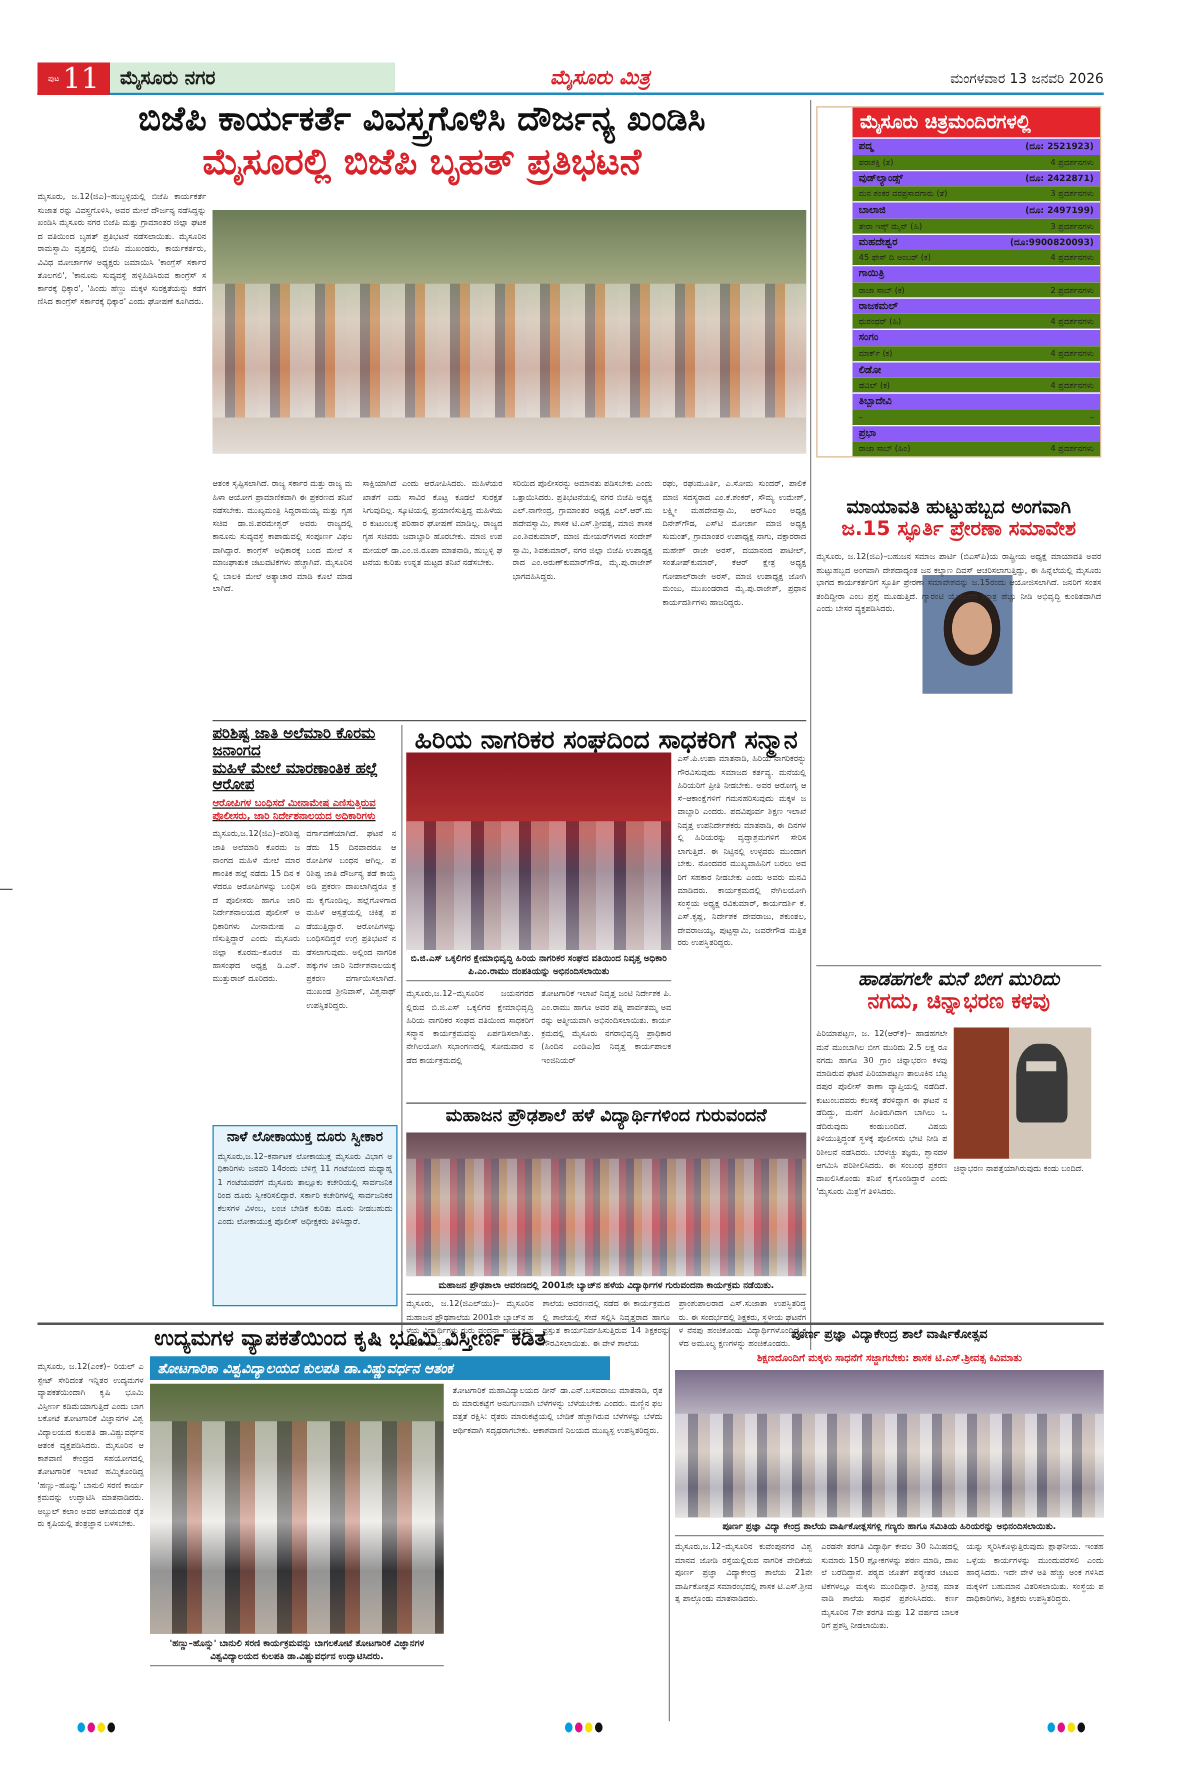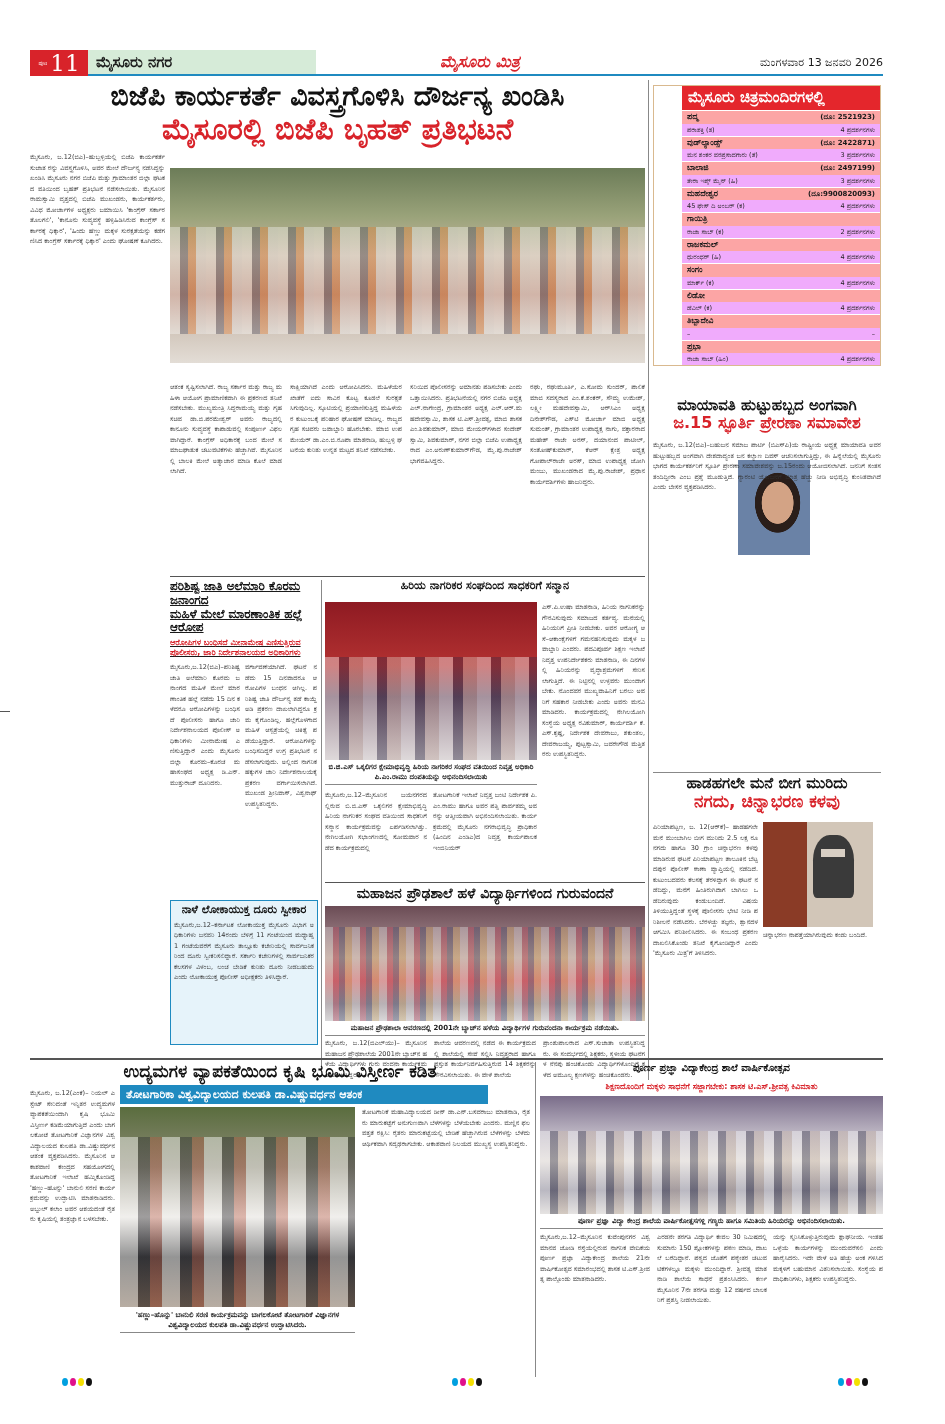--- a/index.html
+++ b/index.html
@@ -54,7 +54,7 @@
   
   .cinema { position: absolute; left: 623px; top: 35px; width: 228px; border: 1px solid #d9b98f; background: #fff; padding-left: 28px; }
   .cinema-title { background: #e4262c; color: #fff; font-size: 15px; font-weight: bold; padding: 2px 6px; height: 24px; }
-  .theatre { background: #fca5a5; font-size: 8px; font-weight: bold; color: #1a1a1a; display: flex; justify-content: space-between; padding: 1px 5px; height: 13.5px; align-items: center; border-top: 1px solid #fff; }
+  .theatre { background: #8b5cf6; font-size: 8px; font-weight: bold; color: #1a1a1a; display: flex; justify-content: space-between; padding: 1px 5px; height: 13.5px; align-items: center; border-top: 1px solid #fff; }
   .theatre .ph { font-size: 7px; font-weight: bold; }
   .movie { background: #f0abfc; font-size: 6.5px; color: #222; display: flex; justify-content: space-between; padding: 1px 5px; height: 12px; align-items: center; }
 

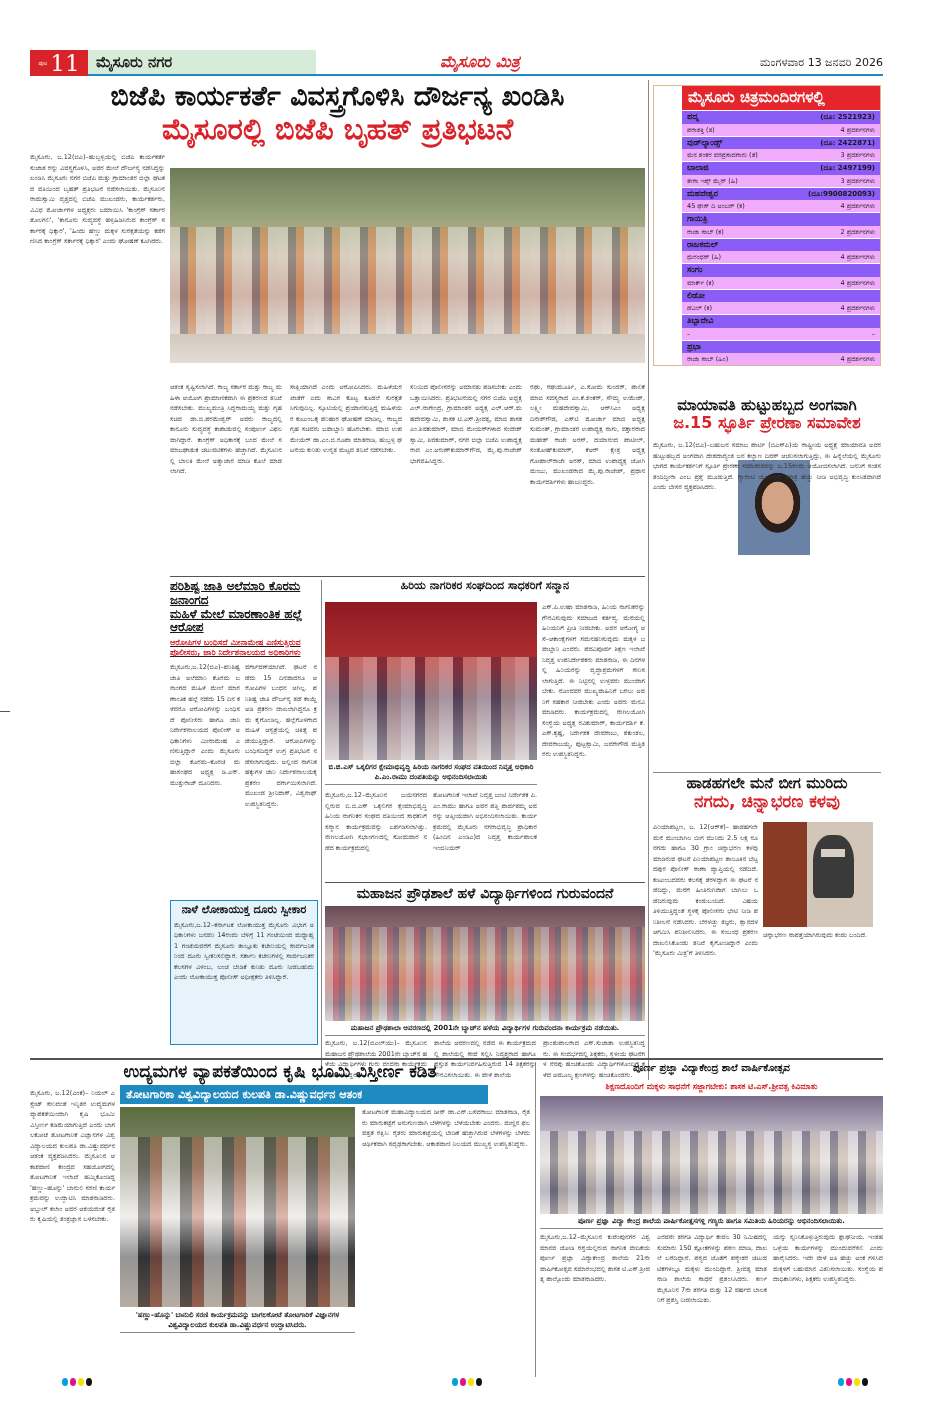--- a/index.html
+++ b/index.html
@@ -56,7 +56,7 @@
   .cinema-title { background: #e4262c; color: #fff; font-size: 15px; font-weight: bold; padding: 2px 6px; height: 24px; }
   .theatre { background: #8b5cf6; font-size: 8px; font-weight: bold; color: #1a1a1a; display: flex; justify-content: space-between; padding: 1px 5px; height: 13.5px; align-items: center; border-top: 1px solid #fff; }
   .theatre .ph { font-size: 7px; font-weight: bold; }
-  .movie { background: #f0abfc; font-size: 6.5px; color: #222; display: flex; justify-content: space-between; padding: 1px 5px; height: 12px; align-items: center; }
+  .movie { background: #4d7c0f; font-size: 6.5px; color: #222; display: flex; justify-content: space-between; padding: 1px 5px; height: 12px; align-items: center; }
 
   .sub-red { color: #d8232a; font-weight: bold; text-align: center; font-size: 9.5px; }
   .boxed-hl { border: 1px solid #1f8ac0; background: #e6f3fa; }

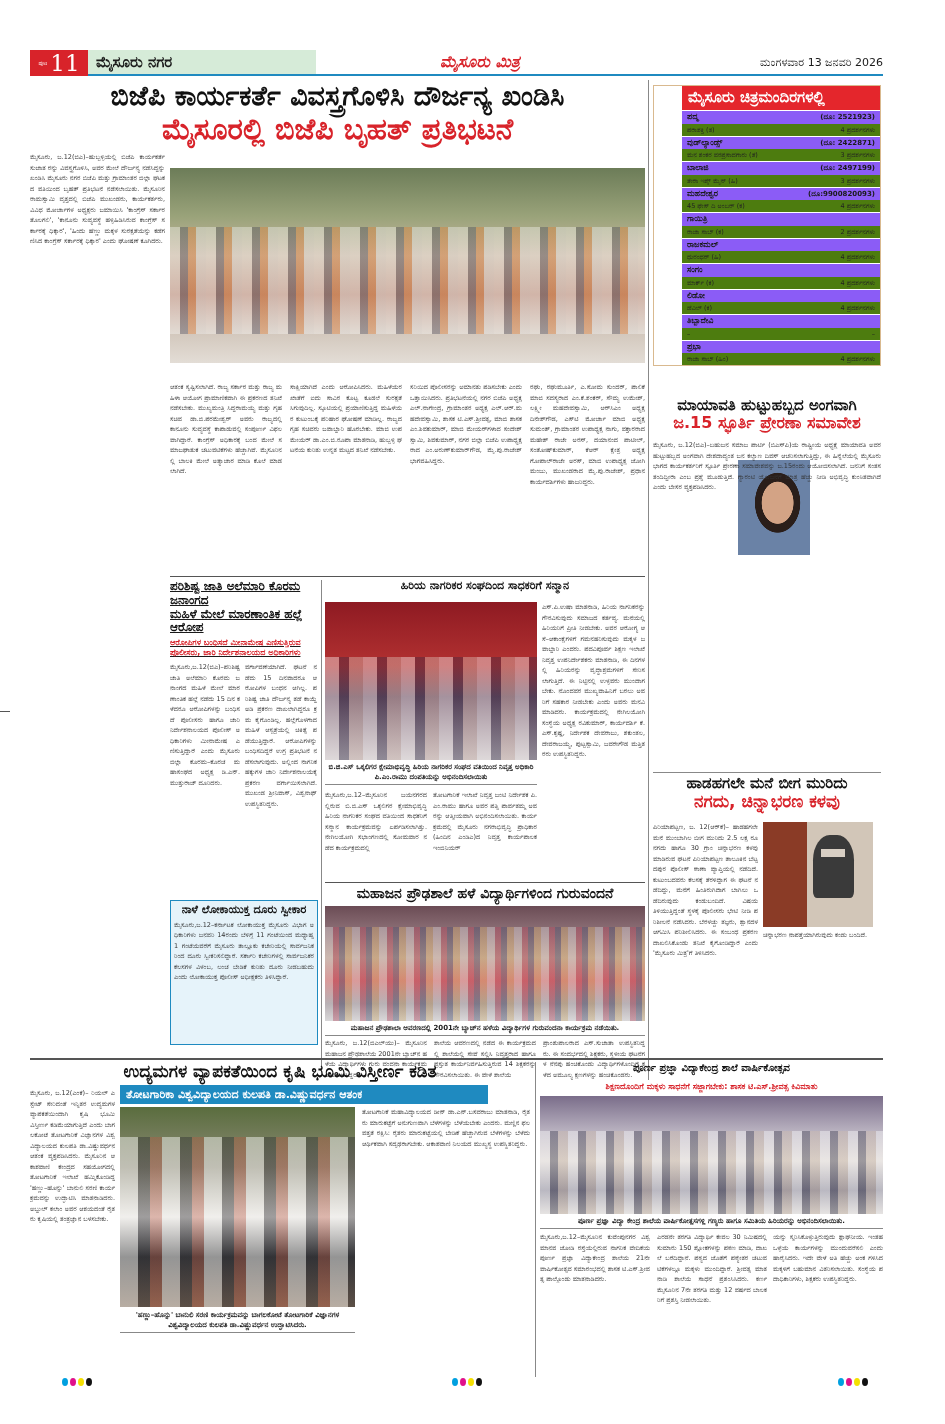--- a/index.html
+++ b/index.html
@@ -222,7 +222,7 @@
     <div class="col-text" style="height:115px;margin-top:3px;">ಮೈಸೂರು,ಜ.12–ಕರ್ನಾಟಕ ಲೋಕಾಯುಕ್ತ ಮೈಸೂರು ವಿಭಾಗ ಅಧಿಕಾರಿಗಳು ಜನವರಿ 14ರಂದು ಬೆಳಿಗ್ಗೆ 11 ಗಂಟೆಯಿಂದ ಮಧ್ಯಾಹ್ನ 1 ಗಂಟೆಯವರೆಗೆ ಮೈಸೂರು ತಾಲ್ಲೂಕು ಕಚೇರಿಯಲ್ಲಿ ಸಾರ್ವಜನಿಕರಿಂದ ದೂರು ಸ್ವೀಕರಿಸಲಿದ್ದಾರೆ. ಸರ್ಕಾರಿ ಕಚೇರಿಗಳಲ್ಲಿ ಸಾರ್ವಜನಿಕರ ಕೆಲಸಗಳ ವಿಳಂಬ, ಲಂಚ ಬೇಡಿಕೆ ಕುರಿತು ದೂರು ನೀಡಬಹುದು ಎಂದು ಲೋಕಾಯುಕ್ತ ಪೊಲೀಸ್ ಅಧೀಕ್ಷಕರು ತಿಳಿಸಿದ್ದಾರೆ.</div>
   </div>
 
-  <div class="hl black abs" style="left:295px;top:530px;width:320px;font-size:11px;">ಹಿರಿಯ ನಾಗರಿಕರ ಸಂಘದಿಂದ ಸಾಧಕರಿಗೆ ಸನ್ಮಾನ</div>
+  <div class="hl black abs" style="left:295px;top:530px;width:320px;font-size:20px;">ಹಿರಿಯ ನಾಗರಿಕರ ಸಂಘದಿಂದ ಸಾಧಕರಿಗೆ ಸನ್ಮಾನ</div>
   <div class="photo ph-stage" style="left:295px;top:552px;width:212px;height:158px;"></div>
   <div class="col-text abs" style="left:512px;top:552px;width:103px;height:280px;">ಎಸ್.ಪಿ.ಉಷಾ ಮಾತನಾಡಿ, ಹಿರಿಯ ನಾಗರಿಕರನ್ನು ಗೌರವಿಸುವುದು ಸಮಾಜದ ಕರ್ತವ್ಯ. ಮನೆಯಲ್ಲಿ ಹಿರಿಯರಿಗೆ ಪ್ರೀತಿ ನೀಡಬೇಕು. ಅವರ ಆರೋಗ್ಯ ಆಸೆ–ಆಕಾಂಕ್ಷೆಗಳಿಗೆ ಗಮನಹರಿಸುವುದು ಮಕ್ಕಳ ಜವಾಬ್ದಾರಿ ಎಂದರು. ಪದವಿಪೂರ್ವ ಶಿಕ್ಷಣ ಇಲಾಖೆ ನಿವೃತ್ತ ಉಪನಿರ್ದೇಶಕರು ಮಾತನಾಡಿ, ಈ ದಿನಗಳಲ್ಲಿ ಹಿರಿಯರನ್ನು ವೃದ್ಧಾಶ್ರಮಗಳಿಗೆ ಸೇರಿಸಲಾಗುತ್ತಿದೆ. ಈ ನಿಟ್ಟಿನಲ್ಲಿ ಉಳ್ಳವರು ಮುಂದಾಗಬೇಕು. ನೊಂದವರ ಮುಖ್ಯವಾಹಿನಿಗೆ ಬರಲು ಅವರಿಗೆ ಸಹಕಾರ ನೀಡಬೇಕು ಎಂದು ಅವರು ಮನವಿ ಮಾಡಿದರು. ಕಾರ್ಯಕ್ರಮದಲ್ಲಿ ನೇಗಿಲಯೋಗಿ ಸಂಸ್ಥೆಯ ಅಧ್ಯಕ್ಷ ರವಿಕುಮಾರ್, ಕಾರ್ಯದರ್ಶಿ ಕೆ.ಎಸ್.ಕೃಷ್ಣ, ನಿರ್ದೇಶಕ ದೇವರಾಜು, ಶಕುಂತಲ, ದೇವರಾಜಯ್ಯ, ಪುಟ್ಟಸ್ವಾಮಿ, ಜವರೇಗೌಡ ಮತ್ತಿತರರು ಉಪಸ್ಥಿತರಿದ್ದರು.</div>
   <div class="caption abs" style="left:295px;top:712px;width:212px;">ಬಿ.ಜಿ.ಎಸ್ ಒಕ್ಕಲಿಗರ ಕ್ಷೇಮಾಭಿವೃದ್ಧಿ ಹಿರಿಯ ನಾಗರಿಕರ ಸಂಘದ ವತಿಯಿಂದ ನಿವೃತ್ತ ಅಧಿಕಾರಿ ಪಿ.ಎಂ.ರಾಮು ದಂಪತಿಯನ್ನು ಅಭಿನಂದಿಸಲಾಯಿತು</div>

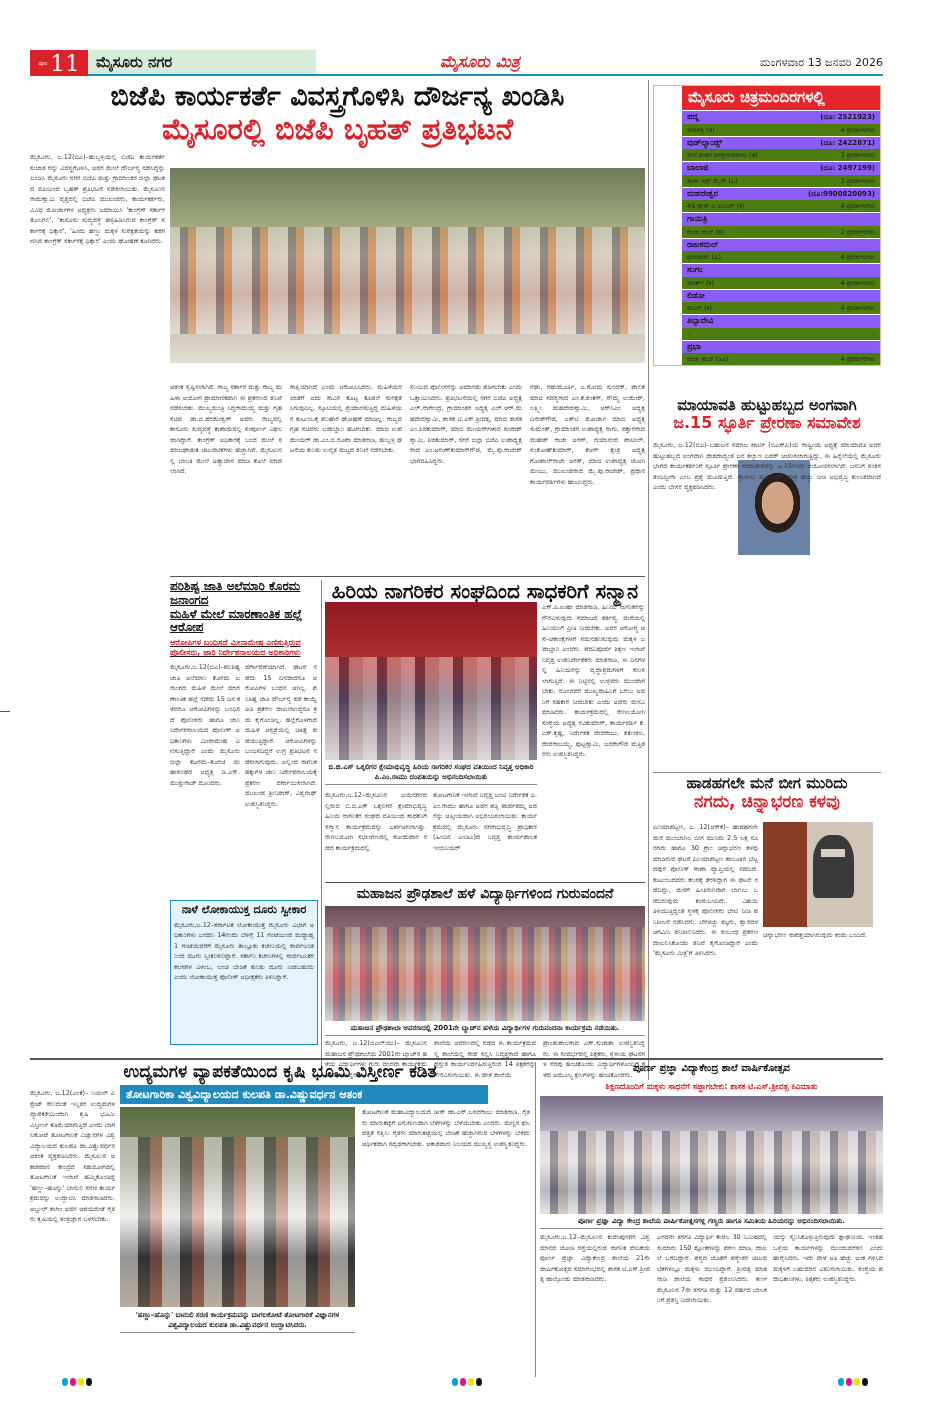--- a/index.html
+++ b/index.html
@@ -197,7 +197,7 @@
   <div class="rule-h" style="left:623px;top:722px;width:228px;"></div>
 
   <div class="abs" style="left:623px;top:725px;width:228px;">
-    <div class="hl black" style="font-size:15px;">ಹಾಡಹಗಲೇ ಮನೆ ಬೀಗ ಮುರಿದು</div>
+    <div class="hl black" style="font-size:15px;font-style:italic;">ಹಾಡಹಗಲೇ ಮನೆ ಬೀಗ ಮುರಿದು</div>
     <div class="hl red" style="font-size:17px;">ನಗದು, ಚಿನ್ನಾಭರಣ ಕಳವು</div>
   </div>
   <div class="col-text abs" style="left:623px;top:772px;width:105px;height:235px;">ಪಿರಿಯಾಪಟ್ಟಣ, ಜ. 12(ಆರ್‌ಕೆ)– ಹಾಡಹಗಲೇ ಮನೆ ಮುಂಬಾಗಿಲ ಬೀಗ ಮುರಿದು 2.5 ಲಕ್ಷ ರೂ ನಗದು ಹಾಗೂ 30 ಗ್ರಾಂ ಚಿನ್ನಾಭರಣ ಕಳವು ಮಾಡಿರುವ ಘಟನೆ ಪಿರಿಯಾಪಟ್ಟಣ ತಾಲೂಕಿನ ಬೆಟ್ಟದಪುರ ಪೊಲೀಸ್ ಠಾಣಾ ವ್ಯಾಪ್ತಿಯಲ್ಲಿ ನಡೆದಿದೆ. ಕುಟುಂಬದವರು ಕೆಲಸಕ್ಕೆ ತೆರಳಿದ್ದಾಗ ಈ ಘಟನೆ ನಡೆದಿದ್ದು, ಮನೆಗೆ ಹಿಂತಿರುಗಿದಾಗ ಬಾಗಿಲು ಒಡೆದಿರುವುದು ಕಂಡುಬಂದಿದೆ. ವಿಷಯ ತಿಳಿಯುತ್ತಿದ್ದಂತೆ ಸ್ಥಳಕ್ಕೆ ಪೊಲೀಸರು ಭೇಟಿ ನೀಡಿ ಪರಿಶೀಲನೆ ನಡೆಸಿದರು. ಬೆರಳಚ್ಚು ತಜ್ಞರು, ಶ್ವಾನದಳ ಆಗಮಿಸಿ ಪರಿಶೀಲಿಸಿದರು. ಈ ಸಂಬಂಧ ಪ್ರಕರಣ ದಾಖಲಿಸಿಕೊಂಡು ತನಿಖೆ ಕೈಗೊಂಡಿದ್ದಾರೆ ಎಂದು 'ಮೈಸೂರು ಮಿತ್ರ'ಗೆ ತಿಳಿಸಿದರು.</div>

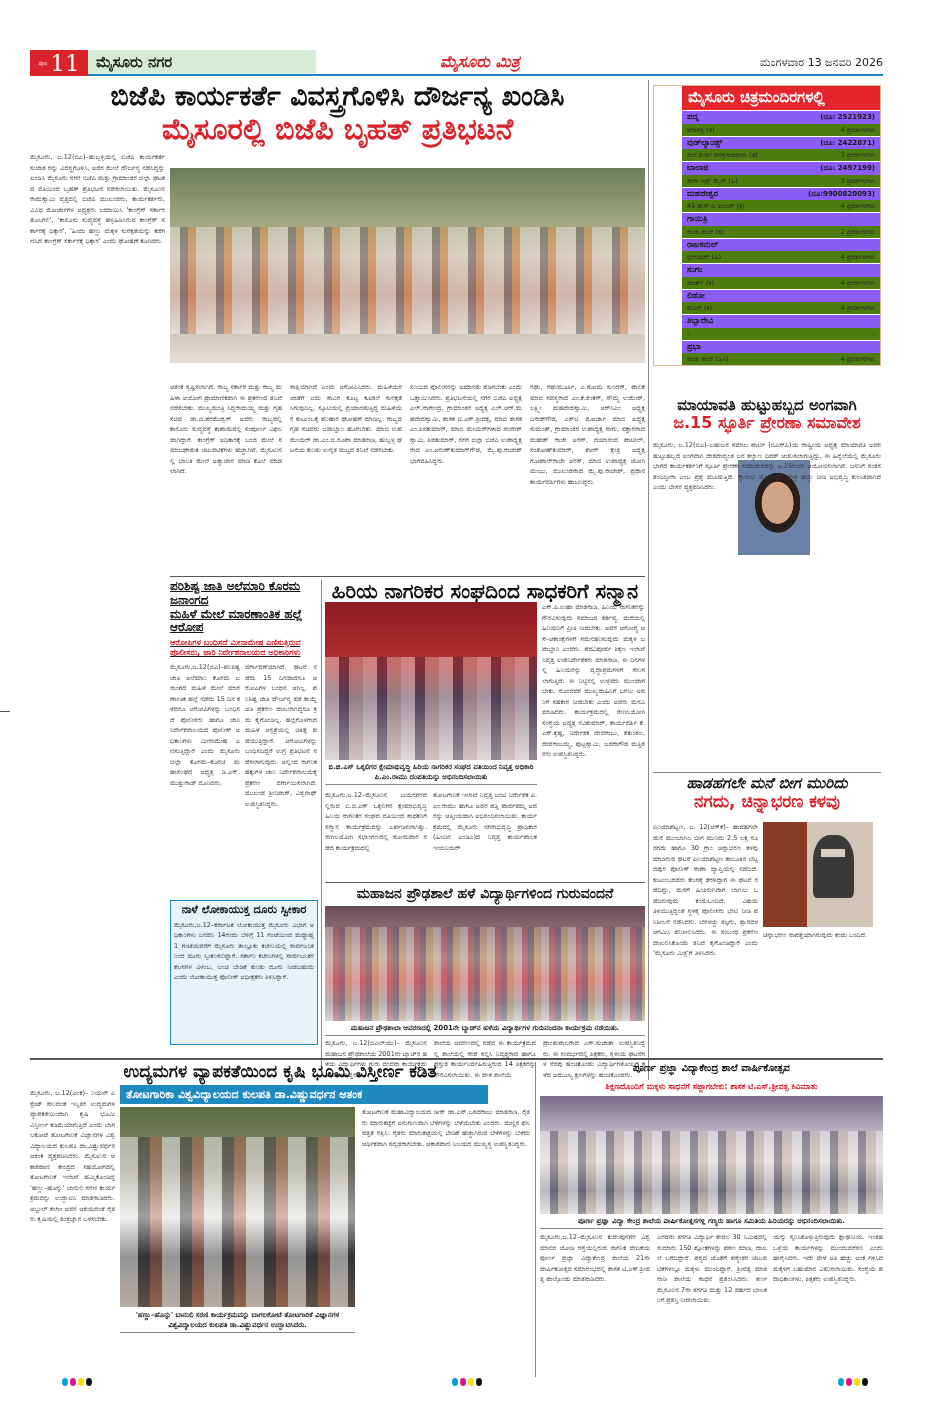--- a/index.html
+++ b/index.html
@@ -242,7 +242,7 @@
 
   <div class="hl black abs" style="left:0;top:1012px;width:500px;font-size:17px;">ಉದ್ಯಮಗಳ ವ್ಯಾಪಕತೆಯಿಂದ ಕೃಷಿ ಭೂಮಿ ವಿಸ್ತೀರ್ಣ ಕಡಿತ</div>
   <div class="col-text abs" style="left:0;top:1038px;width:85px;height:290px;">ಮೈಸೂರು, ಜ.12(ಎಂಕೆ)– ರಿಯಲ್ ಎಸ್ಟೇಟ್ ಸೇರಿದಂತೆ ಇನ್ನಿತರ ಉದ್ಯಮಗಳ ವ್ಯಾಪಕತೆಯಿಂದಾಗಿ ಕೃಷಿ ಭೂಮಿ ವಿಸ್ತೀರ್ಣ ಕಡಿಮೆಯಾಗುತ್ತಿದೆ ಎಂದು ಬಾಗಲಕೋಟೆ ತೋಟಗಾರಿಕೆ ವಿಜ್ಞಾನಗಳ ವಿಶ್ವವಿದ್ಯಾಲಯದ ಕುಲಪತಿ ಡಾ.ವಿಷ್ಣುವರ್ಧನ ಆತಂಕ ವ್ಯಕ್ತಪಡಿಸಿದರು. ಮೈಸೂರಿನ ಆಕಾಶವಾಣಿ ಕೇಂದ್ರದ ಸಹಯೋಗದಲ್ಲಿ ತೋಟಗಾರಿಕೆ ಇಲಾಖೆ ಹಮ್ಮಿಕೊಂಡಿದ್ದ 'ಹಣ್ಣು–ಹೊನ್ನು' ಬಾನುಲಿ ಸರಣಿ ಕಾರ್ಯಕ್ರಮವನ್ನು ಉದ್ಘಾಟಿಸಿ ಮಾತನಾಡಿದರು. ಅಬ್ದುಲ್ ಕಲಾಂ ಅವರ ಆಶಯದಂತೆ ರೈತರು ಕೃಷಿಯಲ್ಲಿ ತಂತ್ರಜ್ಞಾನ ಬಳಸಬೇಕು.</div>
-  <div class="abs blue-bar" style="left:90px;top:1035px;width:368px;">ತೋಟಗಾರಿಕಾ ವಿಶ್ವವಿದ್ಯಾಲಯದ ಕುಲಪತಿ ಡಾ.ವಿಷ್ಣುವರ್ಧನ ಆತಂಕ</div>
+  <div class="abs blue-bar" style="left:90px;top:1035px;width:368px;font-style:italic;">ತೋಟಗಾರಿಕಾ ವಿಶ್ವವಿದ್ಯಾಲಯದ ಕುಲಪತಿ ಡಾ.ವಿಷ್ಣುವರ್ಧನ ಆತಂಕ</div>
   <div class="photo ph-garden" style="left:90px;top:1057px;width:235px;height:200px;"></div>
   <div class="col-text abs" style="left:332px;top:1057px;width:168px;height:200px;">ತೋಟಗಾರಿಕೆ ಮಹಾವಿದ್ಯಾಲಯದ ಡೀನ್ ಡಾ.ಎನ್.ಬಸವರಾಜು ಮಾತನಾಡಿ, ರೈತರು ಮಾರುಕಟ್ಟೆಗೆ ಅನುಗುಣವಾಗಿ ಬೆಳೆಗಳನ್ನು ಬೆಳೆಯಬೇಕು ಎಂದರು. ಮಣ್ಣಿನ ಫಲವತ್ತತೆ ರಕ್ಷಿಸಿ: ರೈತರು ಮಾರುಕಟ್ಟೆಯಲ್ಲಿ ಬೇಡಿಕೆ ಹೆಚ್ಚಾಗಿರುವ ಬೆಳೆಗಳನ್ನು ಬೆಳೆದು ಆರ್ಥಿಕವಾಗಿ ಸದೃಢರಾಗಬೇಕು. ಆಕಾಶವಾಣಿ ನಿಲಯದ ಮುಖ್ಯಸ್ಥ ಉಪಸ್ಥಿತರಿದ್ದರು.</div>
   <div class="caption abs" style="left:90px;top:1260px;width:235px;">'ಹಣ್ಣು–ಹೊನ್ನು' ಬಾನುಲಿ ಸರಣಿ ಕಾರ್ಯಕ್ರಮವನ್ನು ಬಾಗಲಕೋಟೆ ತೋಟಗಾರಿಕೆ ವಿಜ್ಞಾನಗಳ ವಿಶ್ವವಿದ್ಯಾಲಯದ ಕುಲಪತಿ ಡಾ.ವಿಷ್ಣುವರ್ಧನ ಉದ್ಘಾಟಿಸಿದರು.</div>

